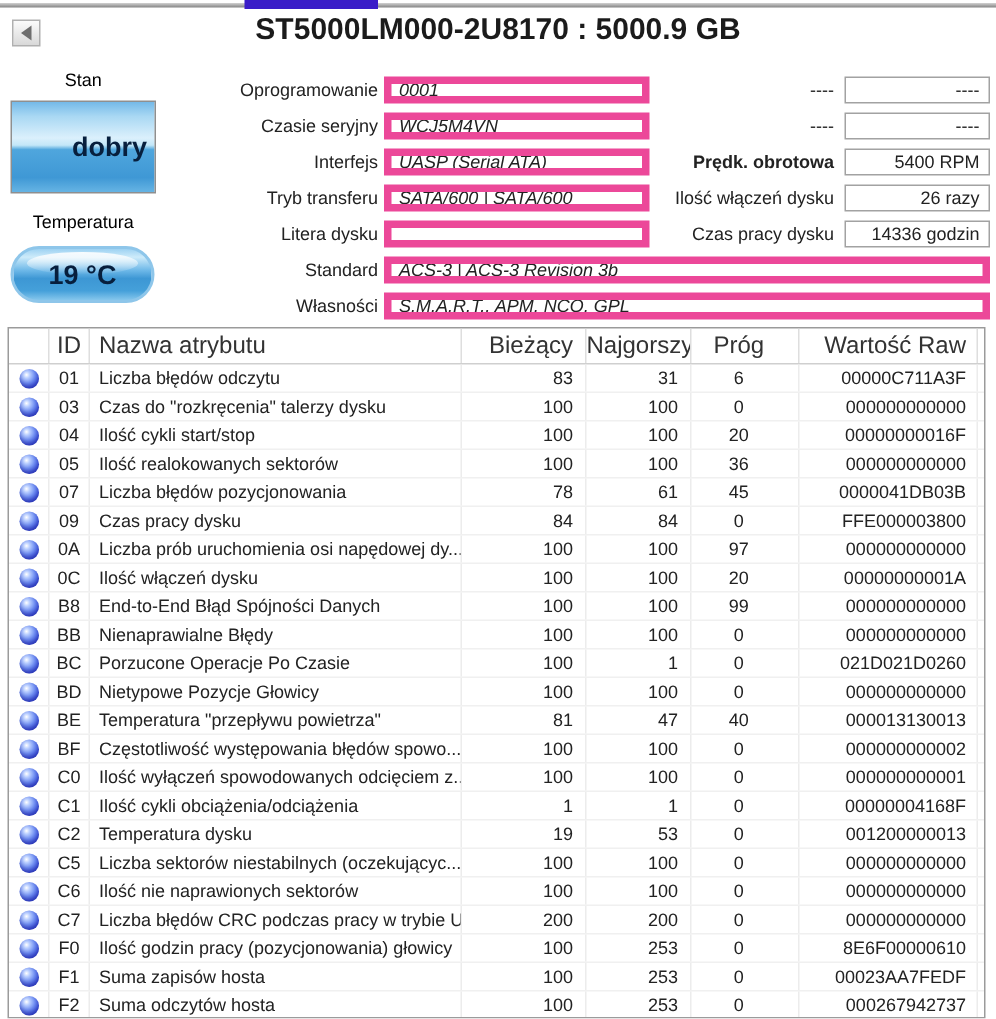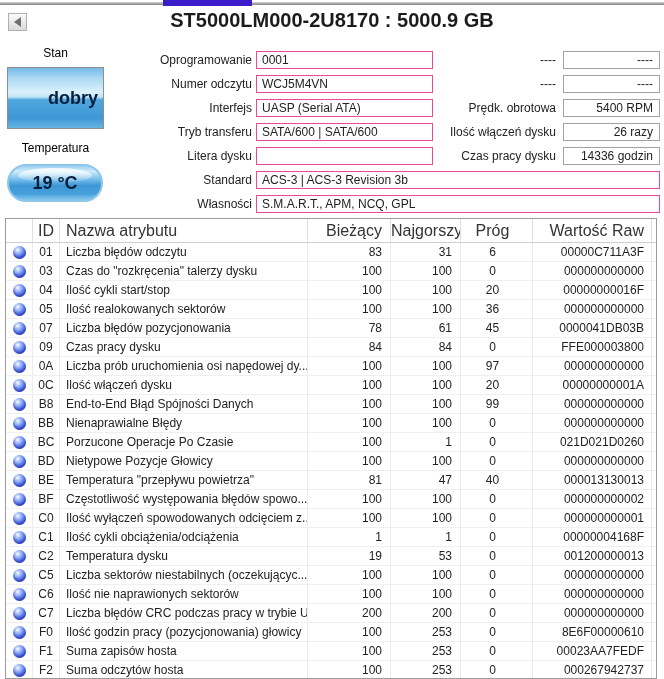--- a/index.html
+++ b/index.html
@@ -31,8 +31,8 @@
   
   .flabel{position:absolute;left:110px;right:412px;text-align:right;font-size:12px;color:#222;height:18px;line-height:18px;white-space:nowrap;}
   .rlabel{position:absolute;left:330px;right:108px;text-align:right;font-size:12px;color:#222;height:18px;line-height:18px;white-space:nowrap;}
-  .fbox{position:absolute;left:256px;height:18px;border:1px solid #ec4899;background:#fff;font-size:12px;color:#222;
-    padding:0 5px;box-sizing:border-box;display:flex;align-items:center;white-space:nowrap;overflow:hidden;}
+  .fbox{position:absolute;left:256px;height:18px;border:5px solid #ec4899;background:#fff;font-size:12px;color:#222;
+    padding:0 5px;box-sizing:border-box;display:flex;align-items:center;white-space:nowrap;overflow:hidden;font-style:italic;}
   .fbox.narrow{width:177px;}
   .fbox.wide{right:4px;}
   .rbox{position:absolute;left:563px;right:4px;height:18px;border:1px solid #a2a2a2;background:#fff;font-size:12px;color:#222;

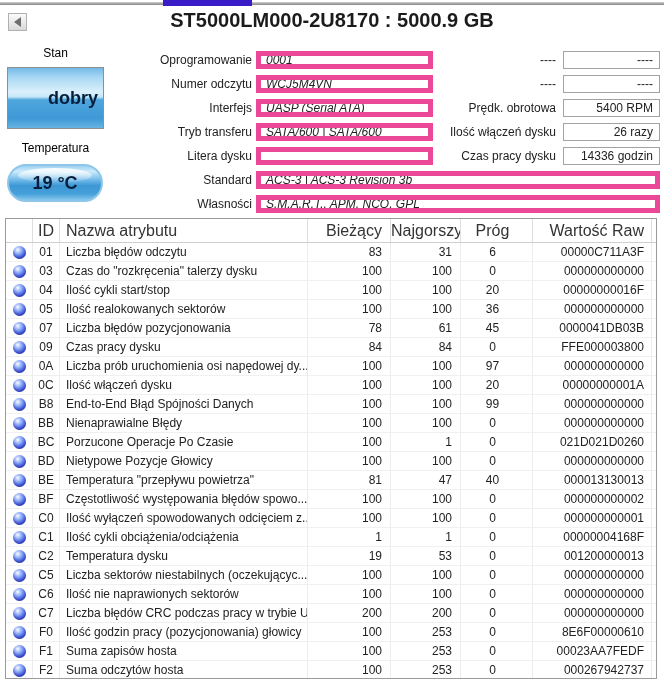--- a/index.html
+++ b/index.html
@@ -80,7 +80,7 @@
 
   <div class="flabel" style="top:51px;">Oprogramowanie</div>
   <div class="fbox narrow" style="top:51px;">0001</div>
-  <div class="flabel" style="top:75px;">Numer odczytu</div>
+  <div class="flabel" style="top:75px;">Czasie seryjny</div>
   <div class="fbox narrow" style="top:75px;">WCJ5M4VN</div>
   <div class="flabel" style="top:99px;">Interfejs</div>
   <div class="fbox narrow" style="top:99px;">UASP (Serial ATA)</div>

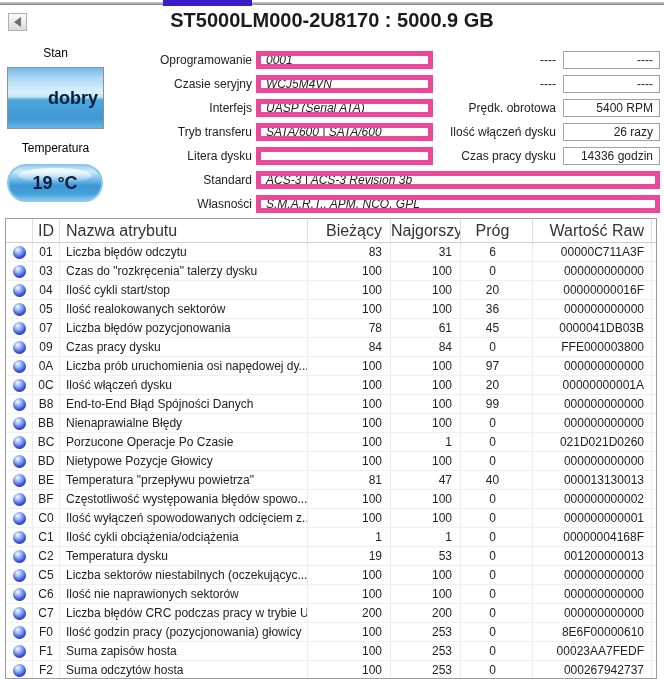--- a/index.html
+++ b/index.html
@@ -97,7 +97,7 @@
   <div class="rbox" style="top:51px;">----</div>
   <div class="rlabel" style="top:75px;">----</div>
   <div class="rbox" style="top:75px;">----</div>
-  <div class="rlabel" style="top:99px;">Prędk. obrotowa</div>
+  <div class="rlabel" style="top:99px;font-weight:bold;">Prędk. obrotowa</div>
   <div class="rbox" style="top:99px;">5400 RPM</div>
   <div class="rlabel" style="top:123px;">Ilość włączeń dysku</div>
   <div class="rbox" style="top:123px;">26 razy</div>

